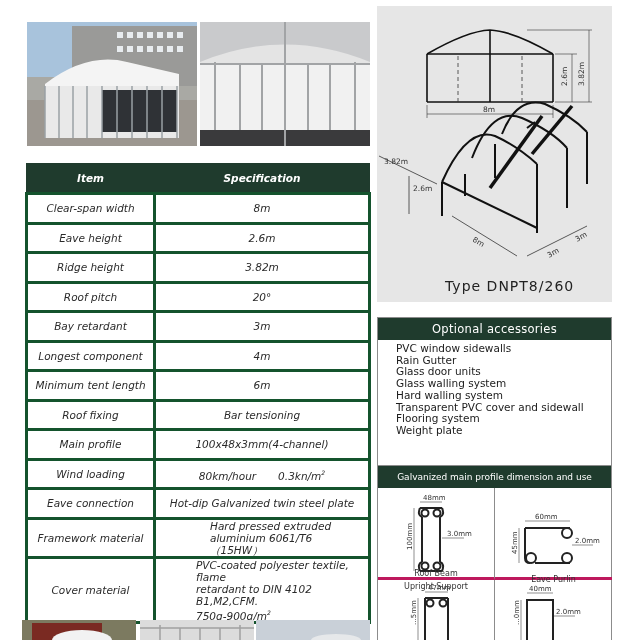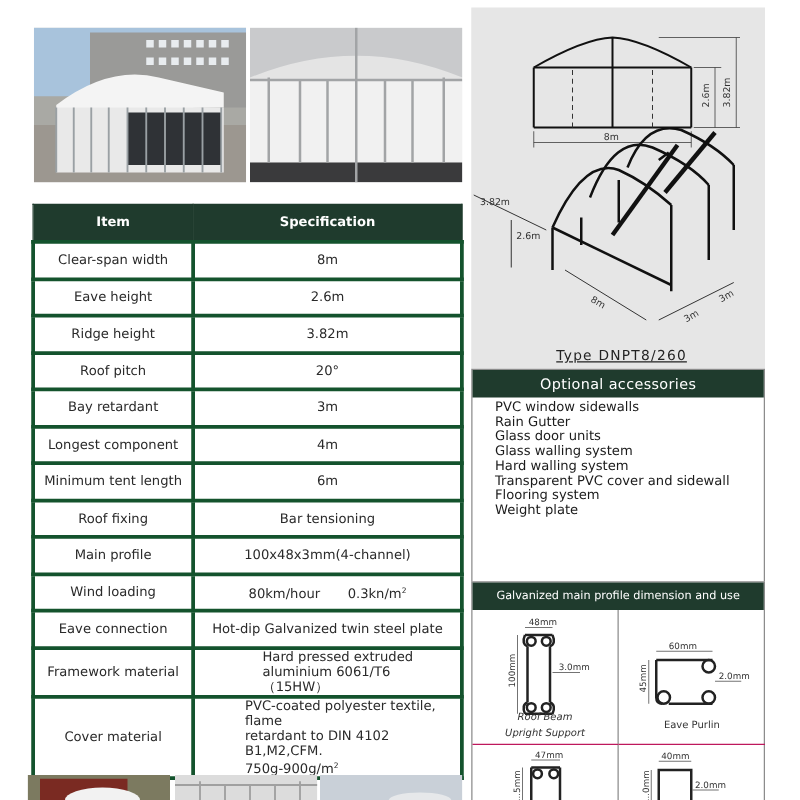--- a/index.html
+++ b/index.html
@@ -10,7 +10,7 @@
   .photo svg { display: block; width: 100%; height: 100%; }
 
   
-  .spec-table { position: absolute; left: 25px; top: 163px; width: 346px; border-collapse: collapse; font-size: 10.5px; }
+  .spec-table { position: absolute; left: 25px; top: 163px; width: 346px; border-collapse: collapse; font-size: 10.5px; font-style: italic; }
   .spec-table th { background: #1f3b2d; color: #fff; font-weight: bold; height: 30px; font-size: 10.5px; border: 1px solid #1f3b2d; }
   .spec-table td { border: 3px solid #14532d; text-align: center; height: 29.5px; color: #2a2a2a; line-height: 12px; }
   .spec-table td.item { width: 128px; }

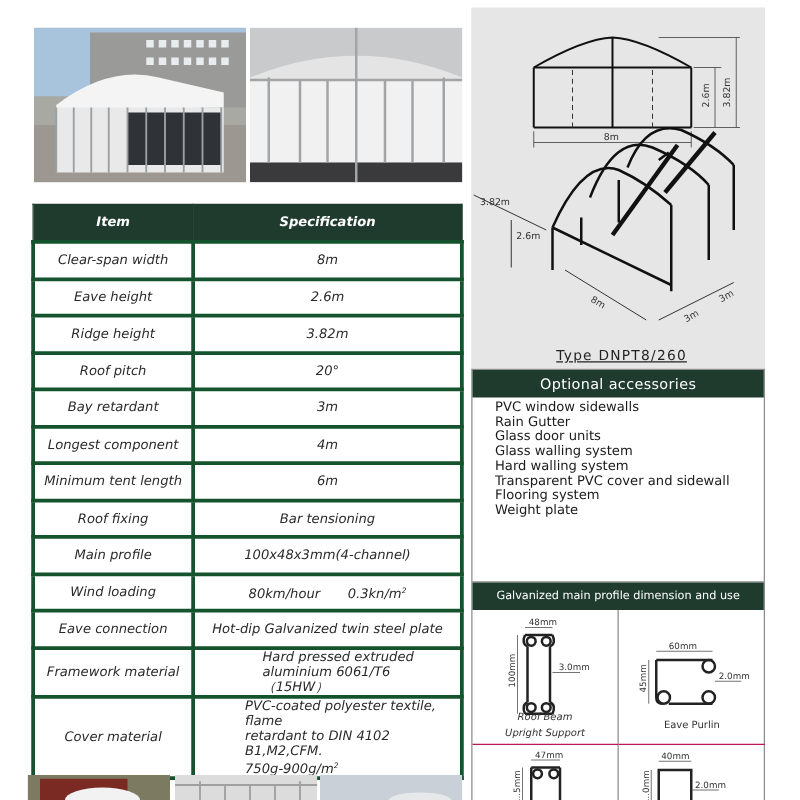--- a/index.html
+++ b/index.html
@@ -22,7 +22,7 @@
   
   .diagram { position: absolute; left: 377px; top: 6px; width: 235px; height: 296px; background: #e6e6e6; }
   .diagram svg { display: block; }
-  .type-label { position: absolute; left: 68px; top: 272px; font-size: 11px; letter-spacing: 1px; color: #222; text-decoration: underline; }
+  .type-label { position: absolute; left: 68px; top: 272px; font-size: 14px; letter-spacing: 1px; color: #222; }
 
   .box { position: absolute; left: 377px; width: 235px; border: 1px solid #8c8c8c; background: #fff; }
   .box-head { background: #1f3b2d; color: #fff; text-align: center; }

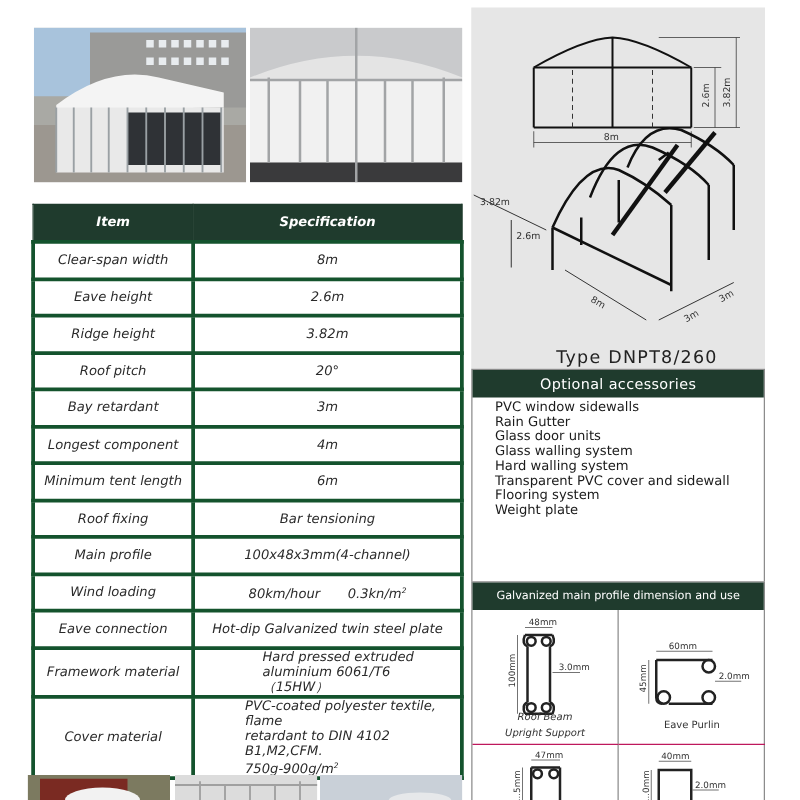--- a/index.html
+++ b/index.html
@@ -26,7 +26,7 @@
 
   .box { position: absolute; left: 377px; width: 235px; border: 1px solid #8c8c8c; background: #fff; }
   .box-head { background: #1f3b2d; color: #fff; text-align: center; }
-  .acc { top: 295px; height: 180px; }
+  .acc { top: 317px; height: 180px; }
   .acc .box-head { height: 22px; line-height: 22px; font-size: 11.5px; letter-spacing: 0.3px; }
   .acc ul { list-style: none; padding: 3px 0 0 18px; }
   .acc li { font-size: 10.5px; line-height: 11.7px; color: #1b1b1b; }

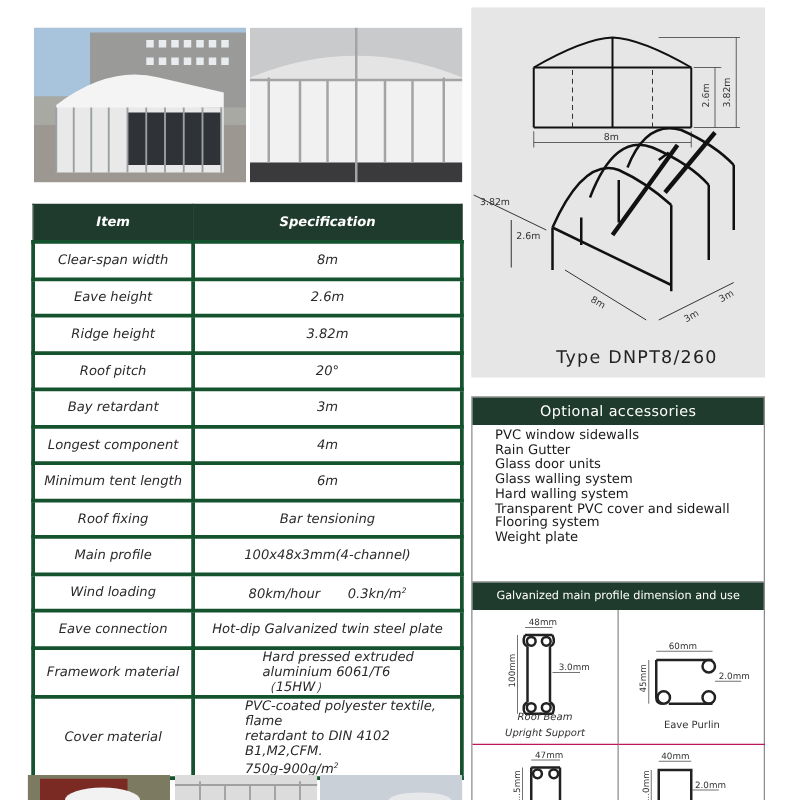--- a/index.html
+++ b/index.html
@@ -34,7 +34,7 @@
   .fw { top: 465px; height: 180px; }
   .fw .box-head { height: 22px; line-height: 22px; font-size: 9px; }
   .fw-grid { display: grid; grid-template-columns: 117px 117px; }
-  .fw-cell { position: relative; height: 108px; border-right: 1px solid #8c8c8c; border-bottom: 1px solid #be185d; }
+  .fw-cell { position: relative; height: 92px; border-right: 1px solid #8c8c8c; border-bottom: 3px solid #be185d; }
   .fw-cell:nth-child(2n) { border-right: none; }
   .fw-cell svg { position: absolute; left: 0; top: 0; }
   .fw-cap { position: absolute; width: 100%; text-align: center; font-size: 8px; color: #333; line-height: 12.5px; }

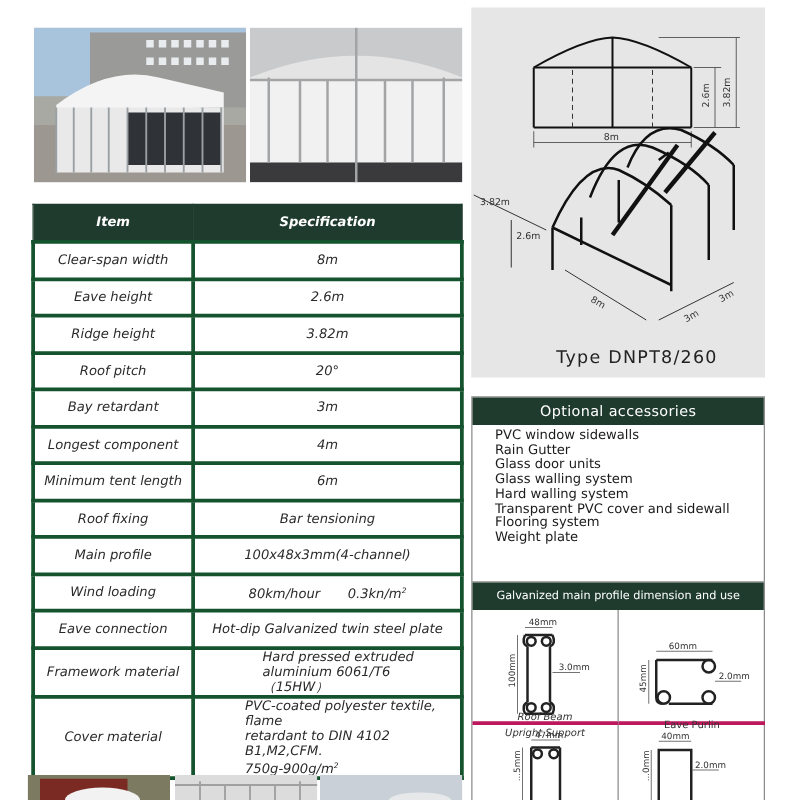--- a/index.html
+++ b/index.html
@@ -294,7 +294,7 @@
         <text x="34" y="62" class="dimtxt" transform="rotate(-90 34 62)">100mm</text>
         <text x="69" y="48" class="dimtxt">3.0mm</text>
       </svg>
-      <div class="fw-cap" style="top:80px;font-style:italic;">
+      <div class="fw-cap" style="top:80px;">
         <div>Roof Beam</div>
         <div>Upright Support</div>
       </div>

